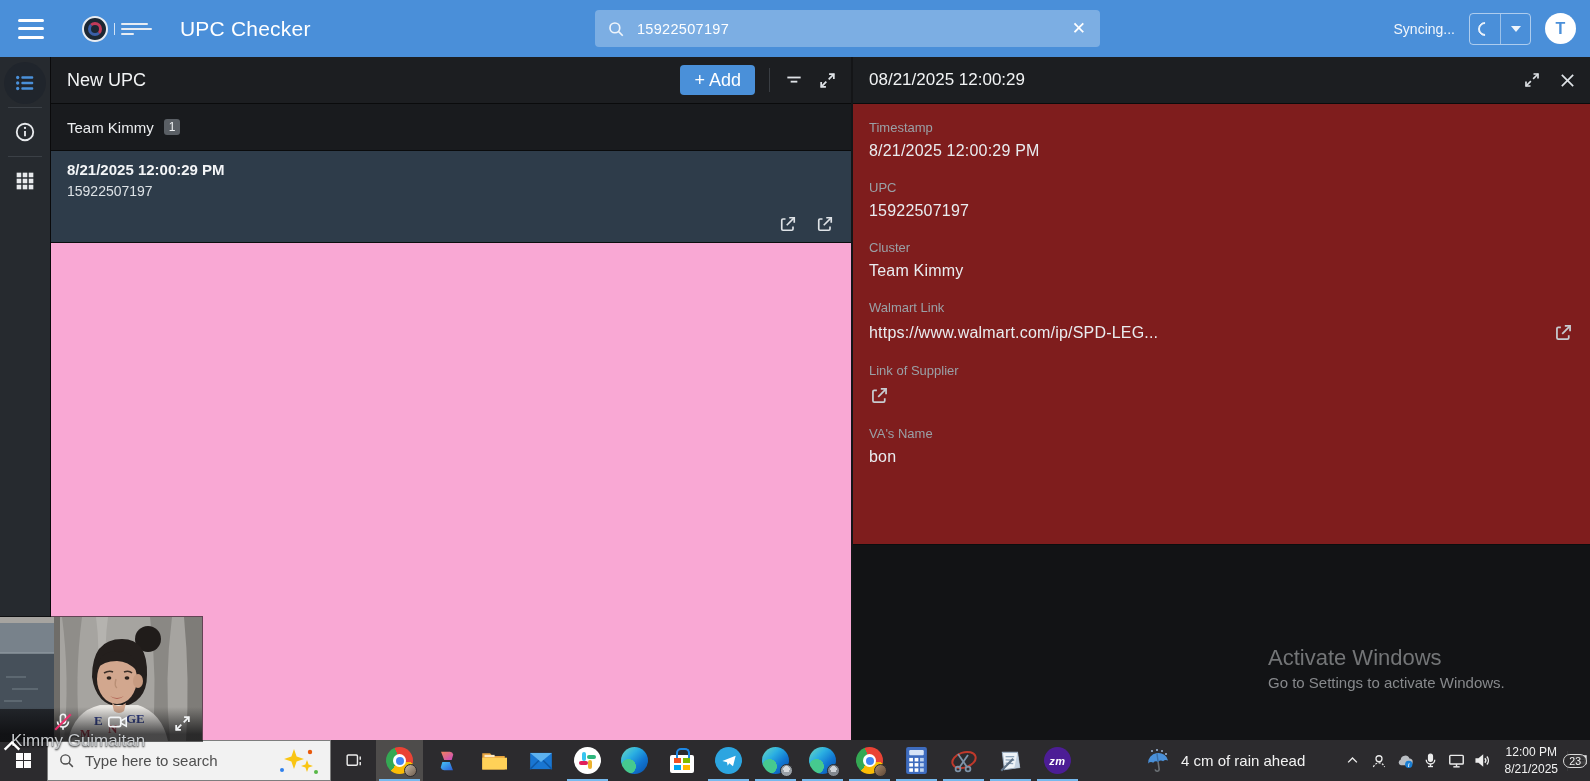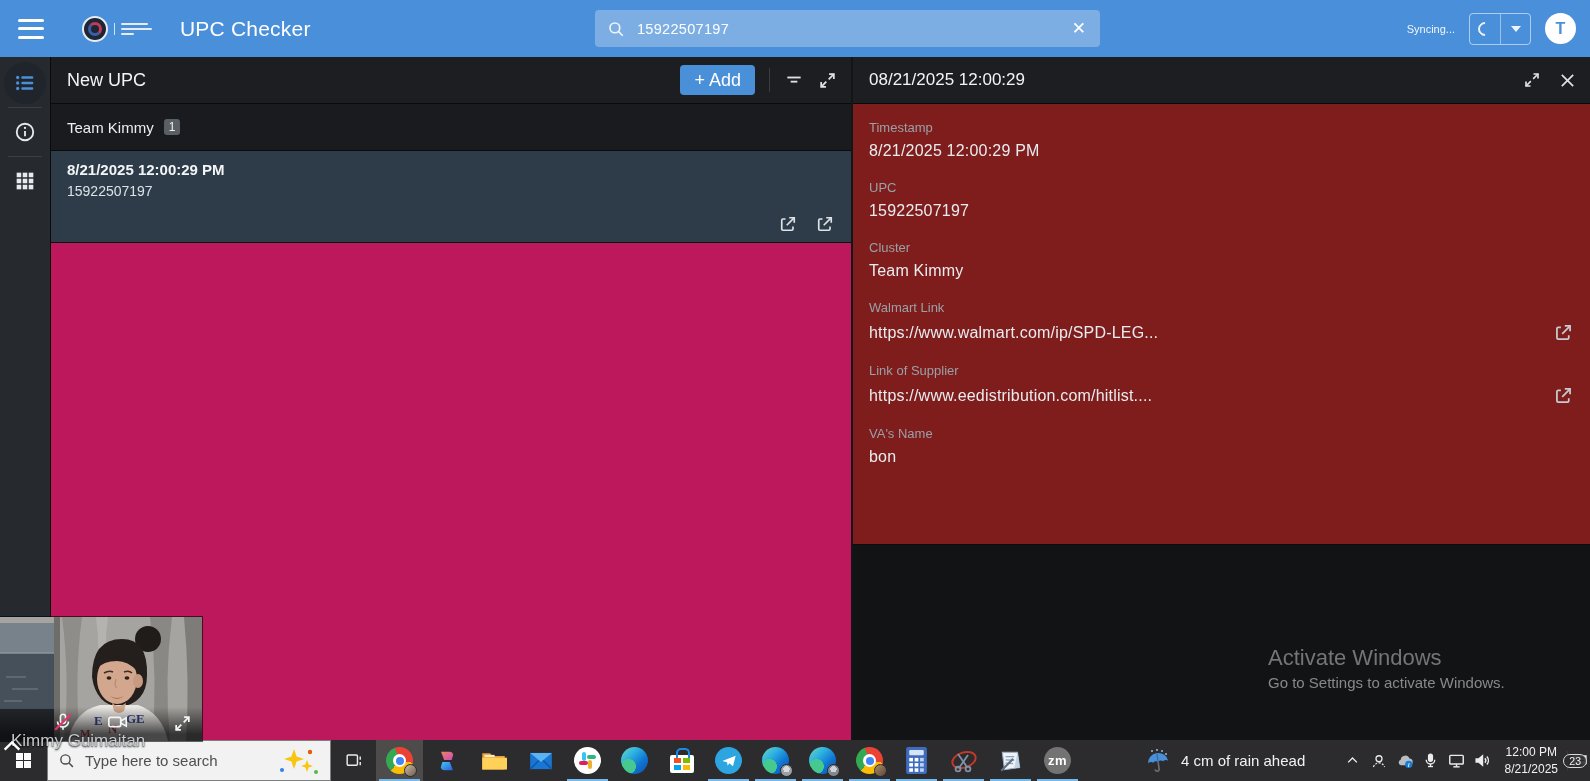--- a/index.html
+++ b/index.html
@@ -25,7 +25,7 @@
                  font-family:"Liberation Sans",sans-serif;margin-left:10px;letter-spacing:.3px;}
   .hsearch .clear-x{color:#fff;font-size:17px;cursor:pointer;padding:0 2px;}
   .top-right{position:absolute;right:14px;top:0;height:57px;display:flex;align-items:center;gap:14px;}
-  .sync-text{color:#f2f6fb;font-size:11px;}
+  .sync-text{color:#f2f6fb;font-size:14px;}
   .sync-btn{display:flex;height:32px;border:1px solid rgba(255,255,255,.55);border-radius:4px;overflow:hidden;}
   .sync-btn .cell{display:flex;align-items:center;justify-content:center;width:30px;cursor:pointer;}
   .sync-btn .cell + .cell{border-left:1px solid rgba(255,255,255,.45);}

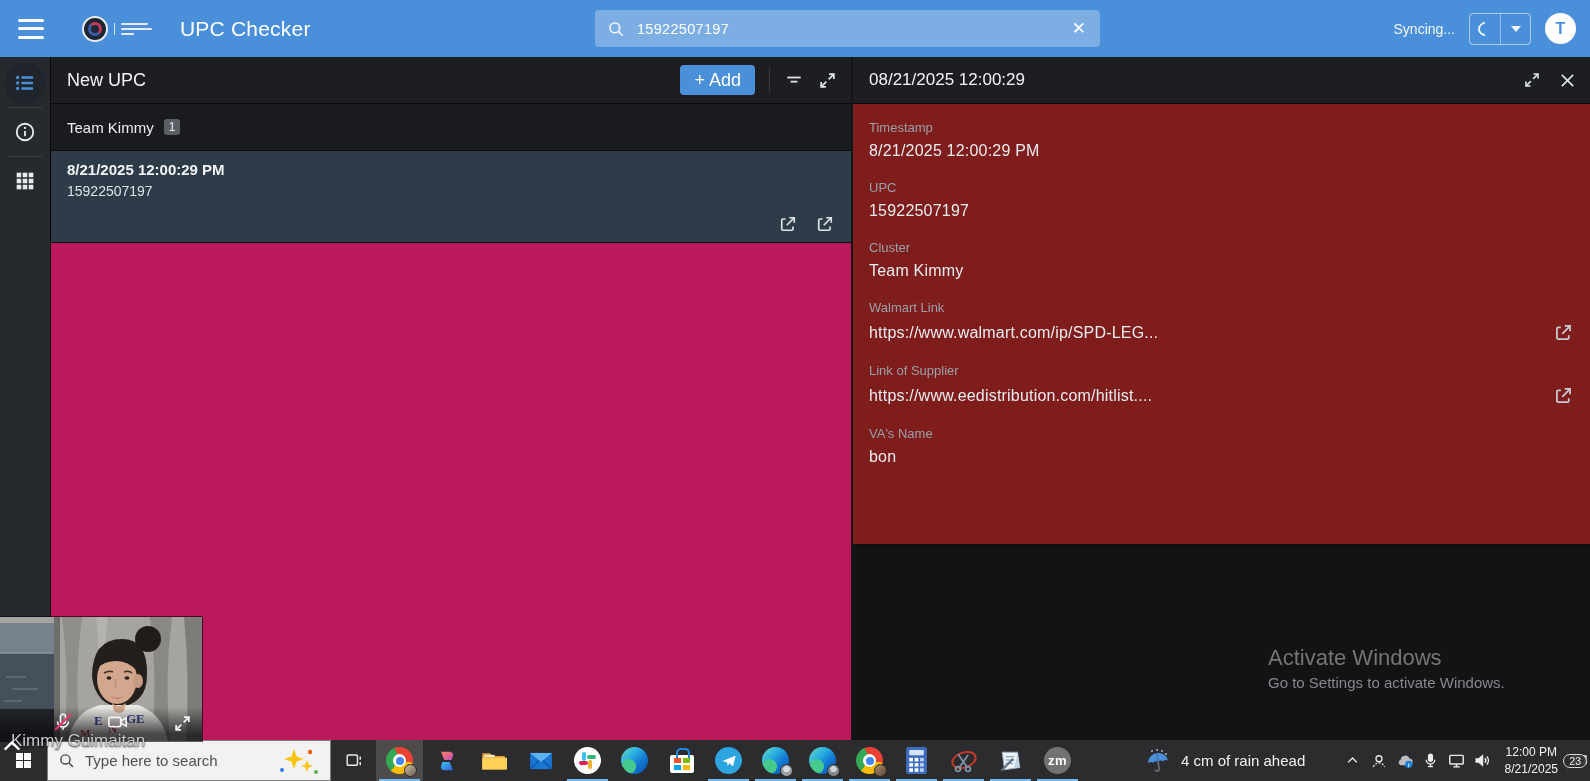--- a/index.html
+++ b/index.html
@@ -42,7 +42,7 @@
   .rail-divider{width:34px;height:1px;background:#3b4046;margin:3px 0;}
 
   
-  .list-panel{position:absolute;left:50px;top:57px;width:801px;height:724px;background:#be185d;border-left:1px solid #0a0a0b;}
+  .list-panel{position:absolute;left:50px;top:57px;width:801px;height:724px;background:#f9a8d4;border-left:1px solid #0a0a0b;}
   .panel-head{height:47px;background:#1c1e21;border-bottom:1px solid #0a0b0c;display:flex;align-items:center;padding:0 14px 0 16px;}
   .panel-title{font-size:18px;font-weight:500;color:#f1f3f4;}
   .lp-controls{margin-left:auto;display:flex;align-items:center;gap:14px;color:#dfe3e7;}

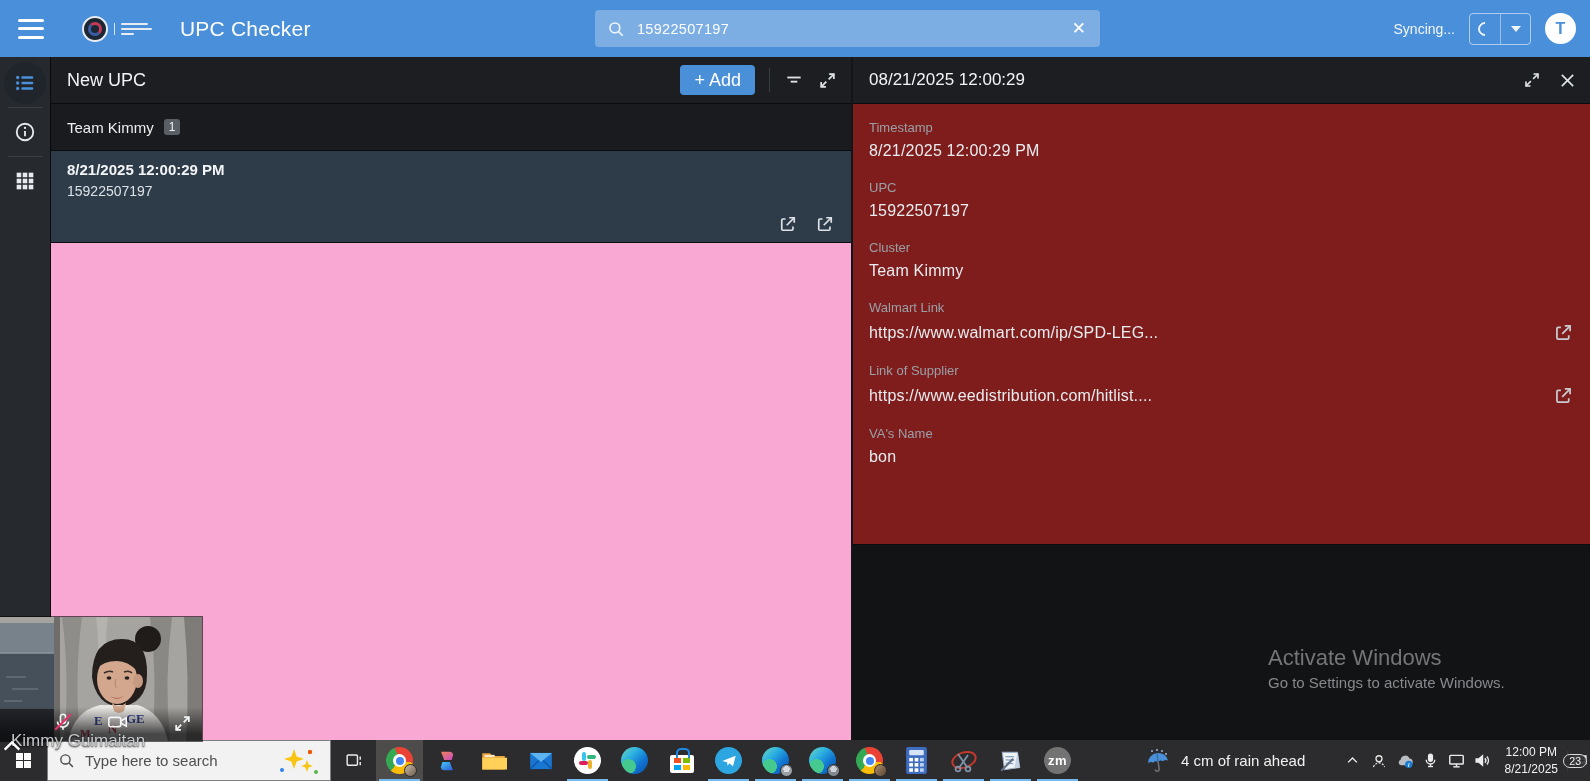--- a/index.html
+++ b/index.html
@@ -307,7 +307,6 @@
       <div class="field">
         <div class="flabel">Link of Supplier</div>
         <div class="frow">
-          <div class="fvalue">https://www.eedistribution.com/hitlist....</div>
           <span class="icon-btn ext-btn">
             <svg width="21" height="21" viewBox="0 0 24 24" fill="none" stroke="currentColor" stroke-width="2">
                 <path d="M9 6H6a1.5 1.5 0 0 0-1.5 1.5V18A1.5 1.5 0 0 0 6 19.5h10.5A1.5 1.5 0 0 0 18 18v-3"></path>

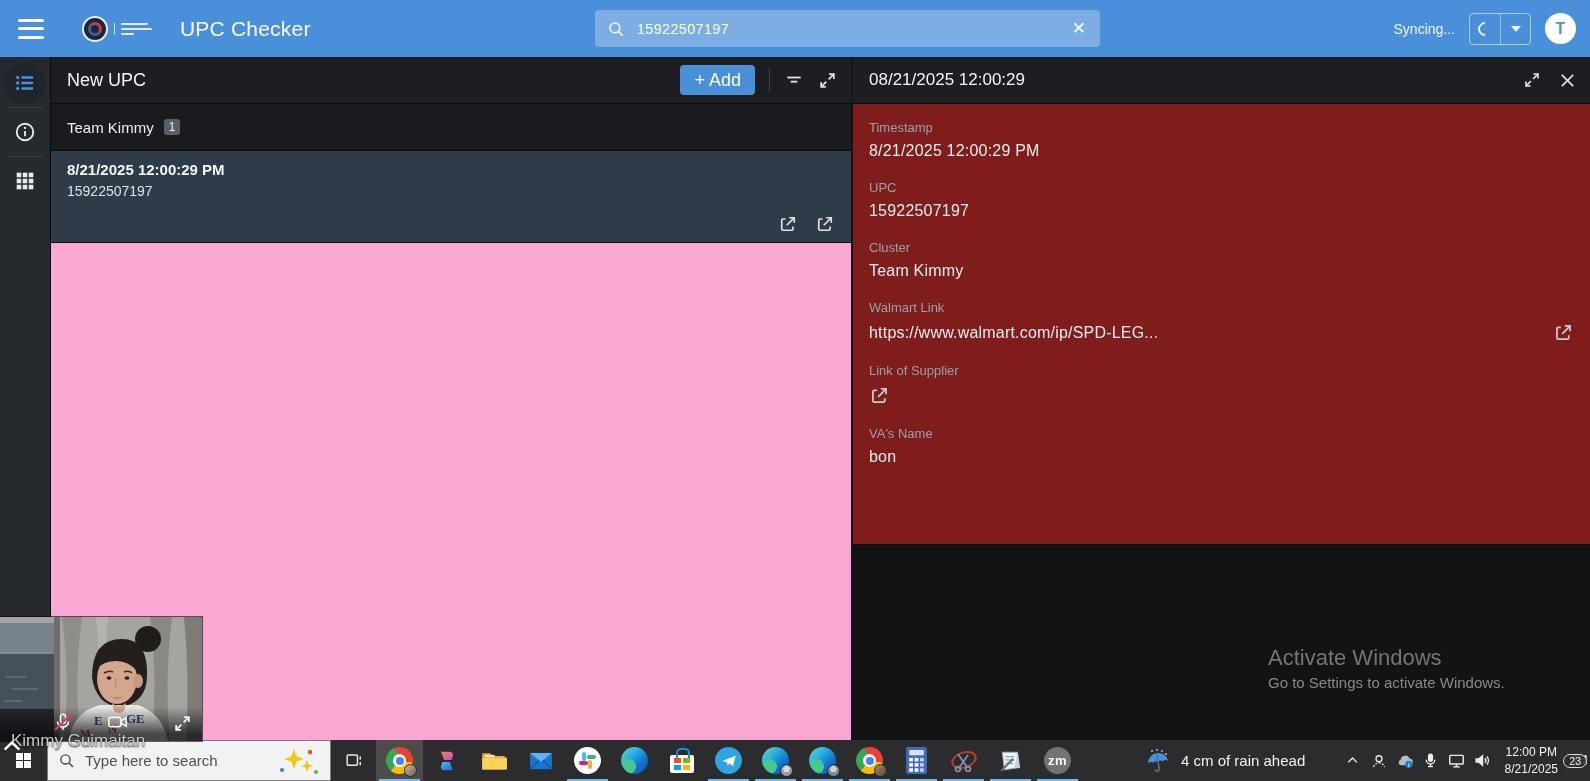--- a/index.html
+++ b/index.html
@@ -104,8 +104,8 @@
   .ic-edge{position:relative;width:27px;height:27px;border-radius:50%;
     background:radial-gradient(circle at 28% 72%,#46c98f 0 26%,rgba(0,0,0,0) 27%),
                linear-gradient(135deg,#66d3c0 5%,#2bb0e2 35%,#1176d2 65%,#0a55ad 95%);}
-  .ic-zoom{width:27px;height:27px;border-radius:50%;background:#737373;color:#fff;display:flex;align-items:center;justify-content:center;
-           font-size:13px;font-weight:700;letter-spacing:.5px;}
+  .ic-zoom{width:27px;height:27px;border-radius:50%;background:#4c1d95;color:#fff;display:flex;align-items:center;justify-content:center;
+           font-size:11px;font-weight:700;letter-spacing:.5px;font-style:italic;}
   .ic-telegram{width:27px;height:27px;border-radius:50%;background:#2ca5e0;display:flex;align-items:center;justify-content:center;}
   .ic-slack{position:relative;width:27px;height:27px;border-radius:50%;background:#fff;}
   .ic-slack i{position:absolute;border-radius:2.5px;}

